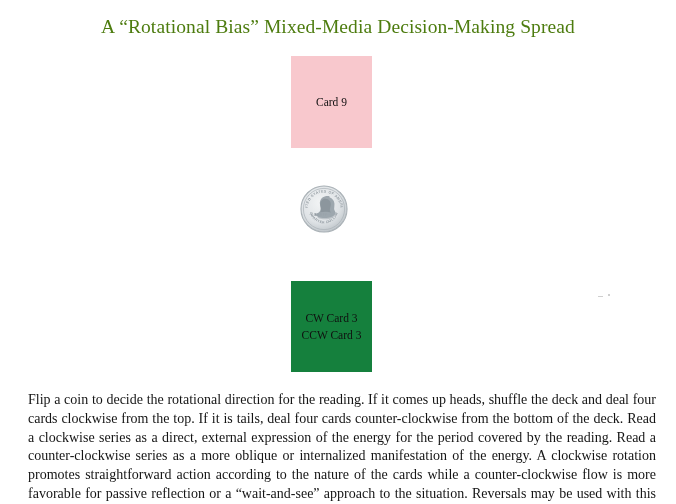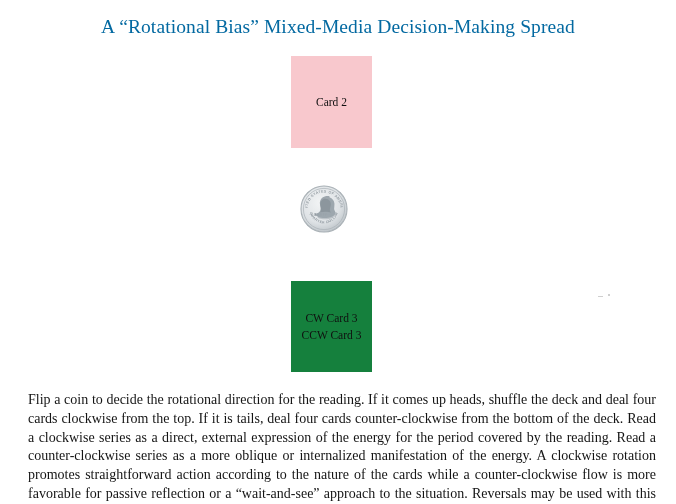--- a/index.html
+++ b/index.html
@@ -29,7 +29,7 @@
     font-size: 19.5px;
     font-weight: 400;
     letter-spacing: 0.1px;
-    color: #0369a1;
+    color: #4d7c0f;
   }
   .card {
     position: absolute;

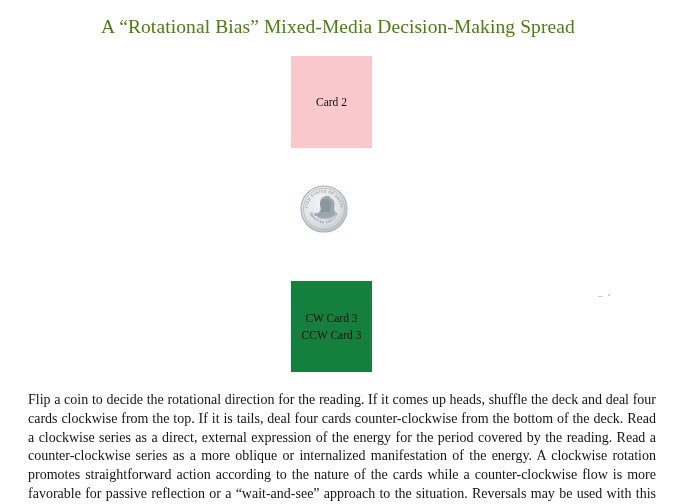--- a/index.html
+++ b/index.html
@@ -118,7 +118,7 @@
   <div class="title">A “Rotational Bias” Mixed-Media Decision-Making Spread</div>
 
   <div class="card" id="card-top" style="background: rgb(248, 200, 205);">
-    <span class="card-label">Card 2</span>
+    <span class="card-label">Card 9</span>
   </div>
 
 

